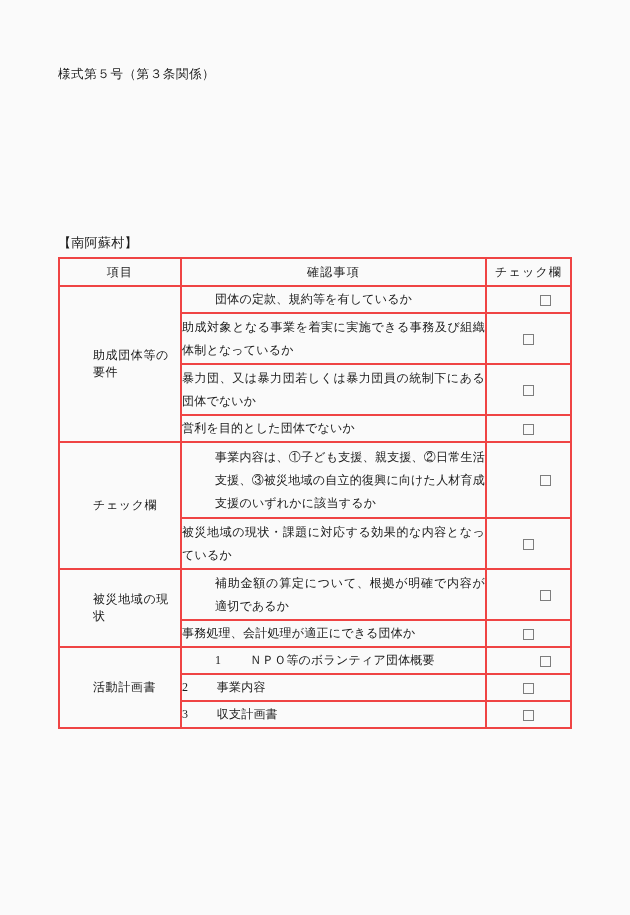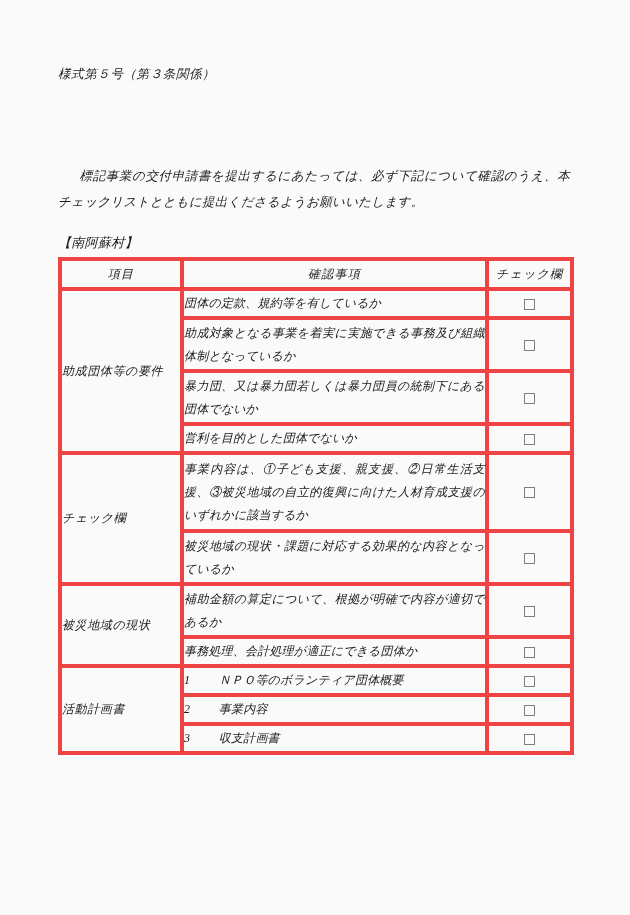--- a/index.html
+++ b/index.html
@@ -21,7 +21,6 @@
     height: 837px;
     box-sizing: border-box;
     padding: 0;
-    font-style: italic;
   }
 
   

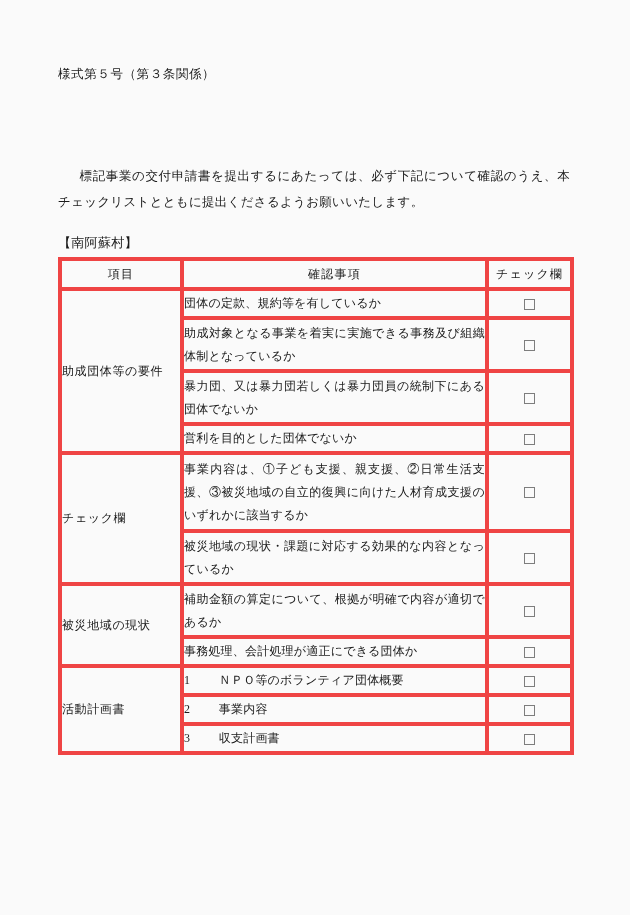--- a/index.html
+++ b/index.html
@@ -144,7 +144,6 @@
   <div class="form-no">様式第５号（第３条関係）</div>
 
 
-  <div class="intro"><span class="lead"></span><span>標記事業の交付申請書を提出するにあたっては、必ず下記について確認のうえ、本チェックリストとともに提出くださるようお願いいたします。</span></div>
 
   <div class="section-label">【南阿蘇村】</div>
 

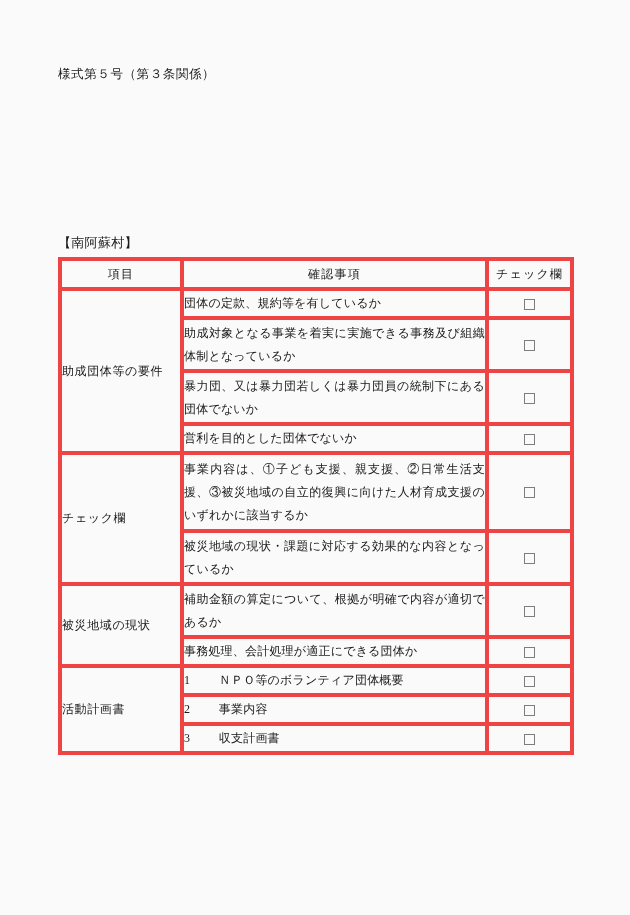--- a/index.html
+++ b/index.html
@@ -86,7 +86,7 @@
 
   .check-table th,
   .check-table td {
-    border: 4px solid #ef4444;
+    border: 2px solid #ef4444;
     padding: 0;
     vertical-align: middle;
     font-weight: normal;

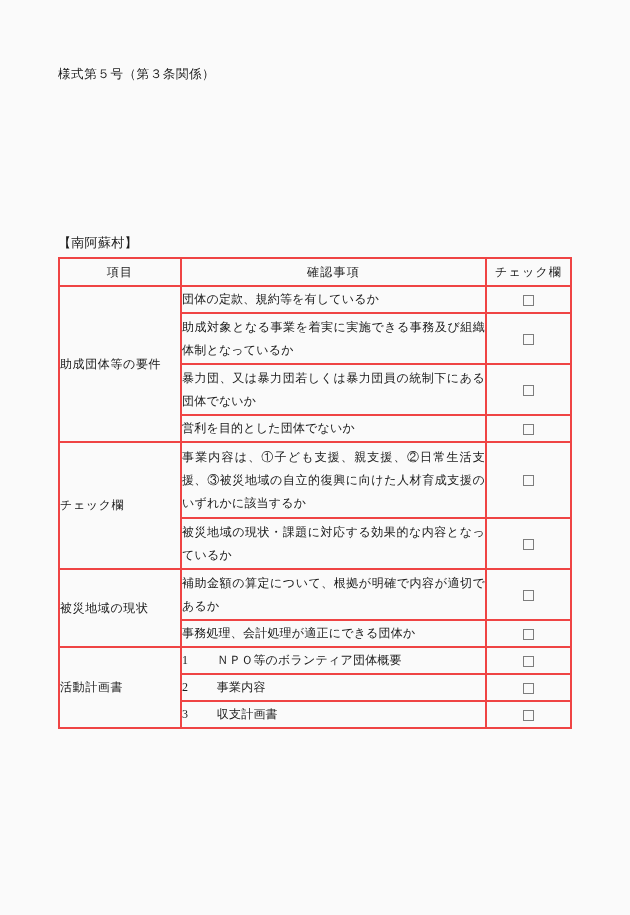--- a/index.html
+++ b/index.html
@@ -102,6 +102,7 @@
   .group-start > td,
   .group-start > th {
     border-top: 1.6px solid #6e6e6e;
+    padding-left: 33px;
   }
 
   .cell-item {

